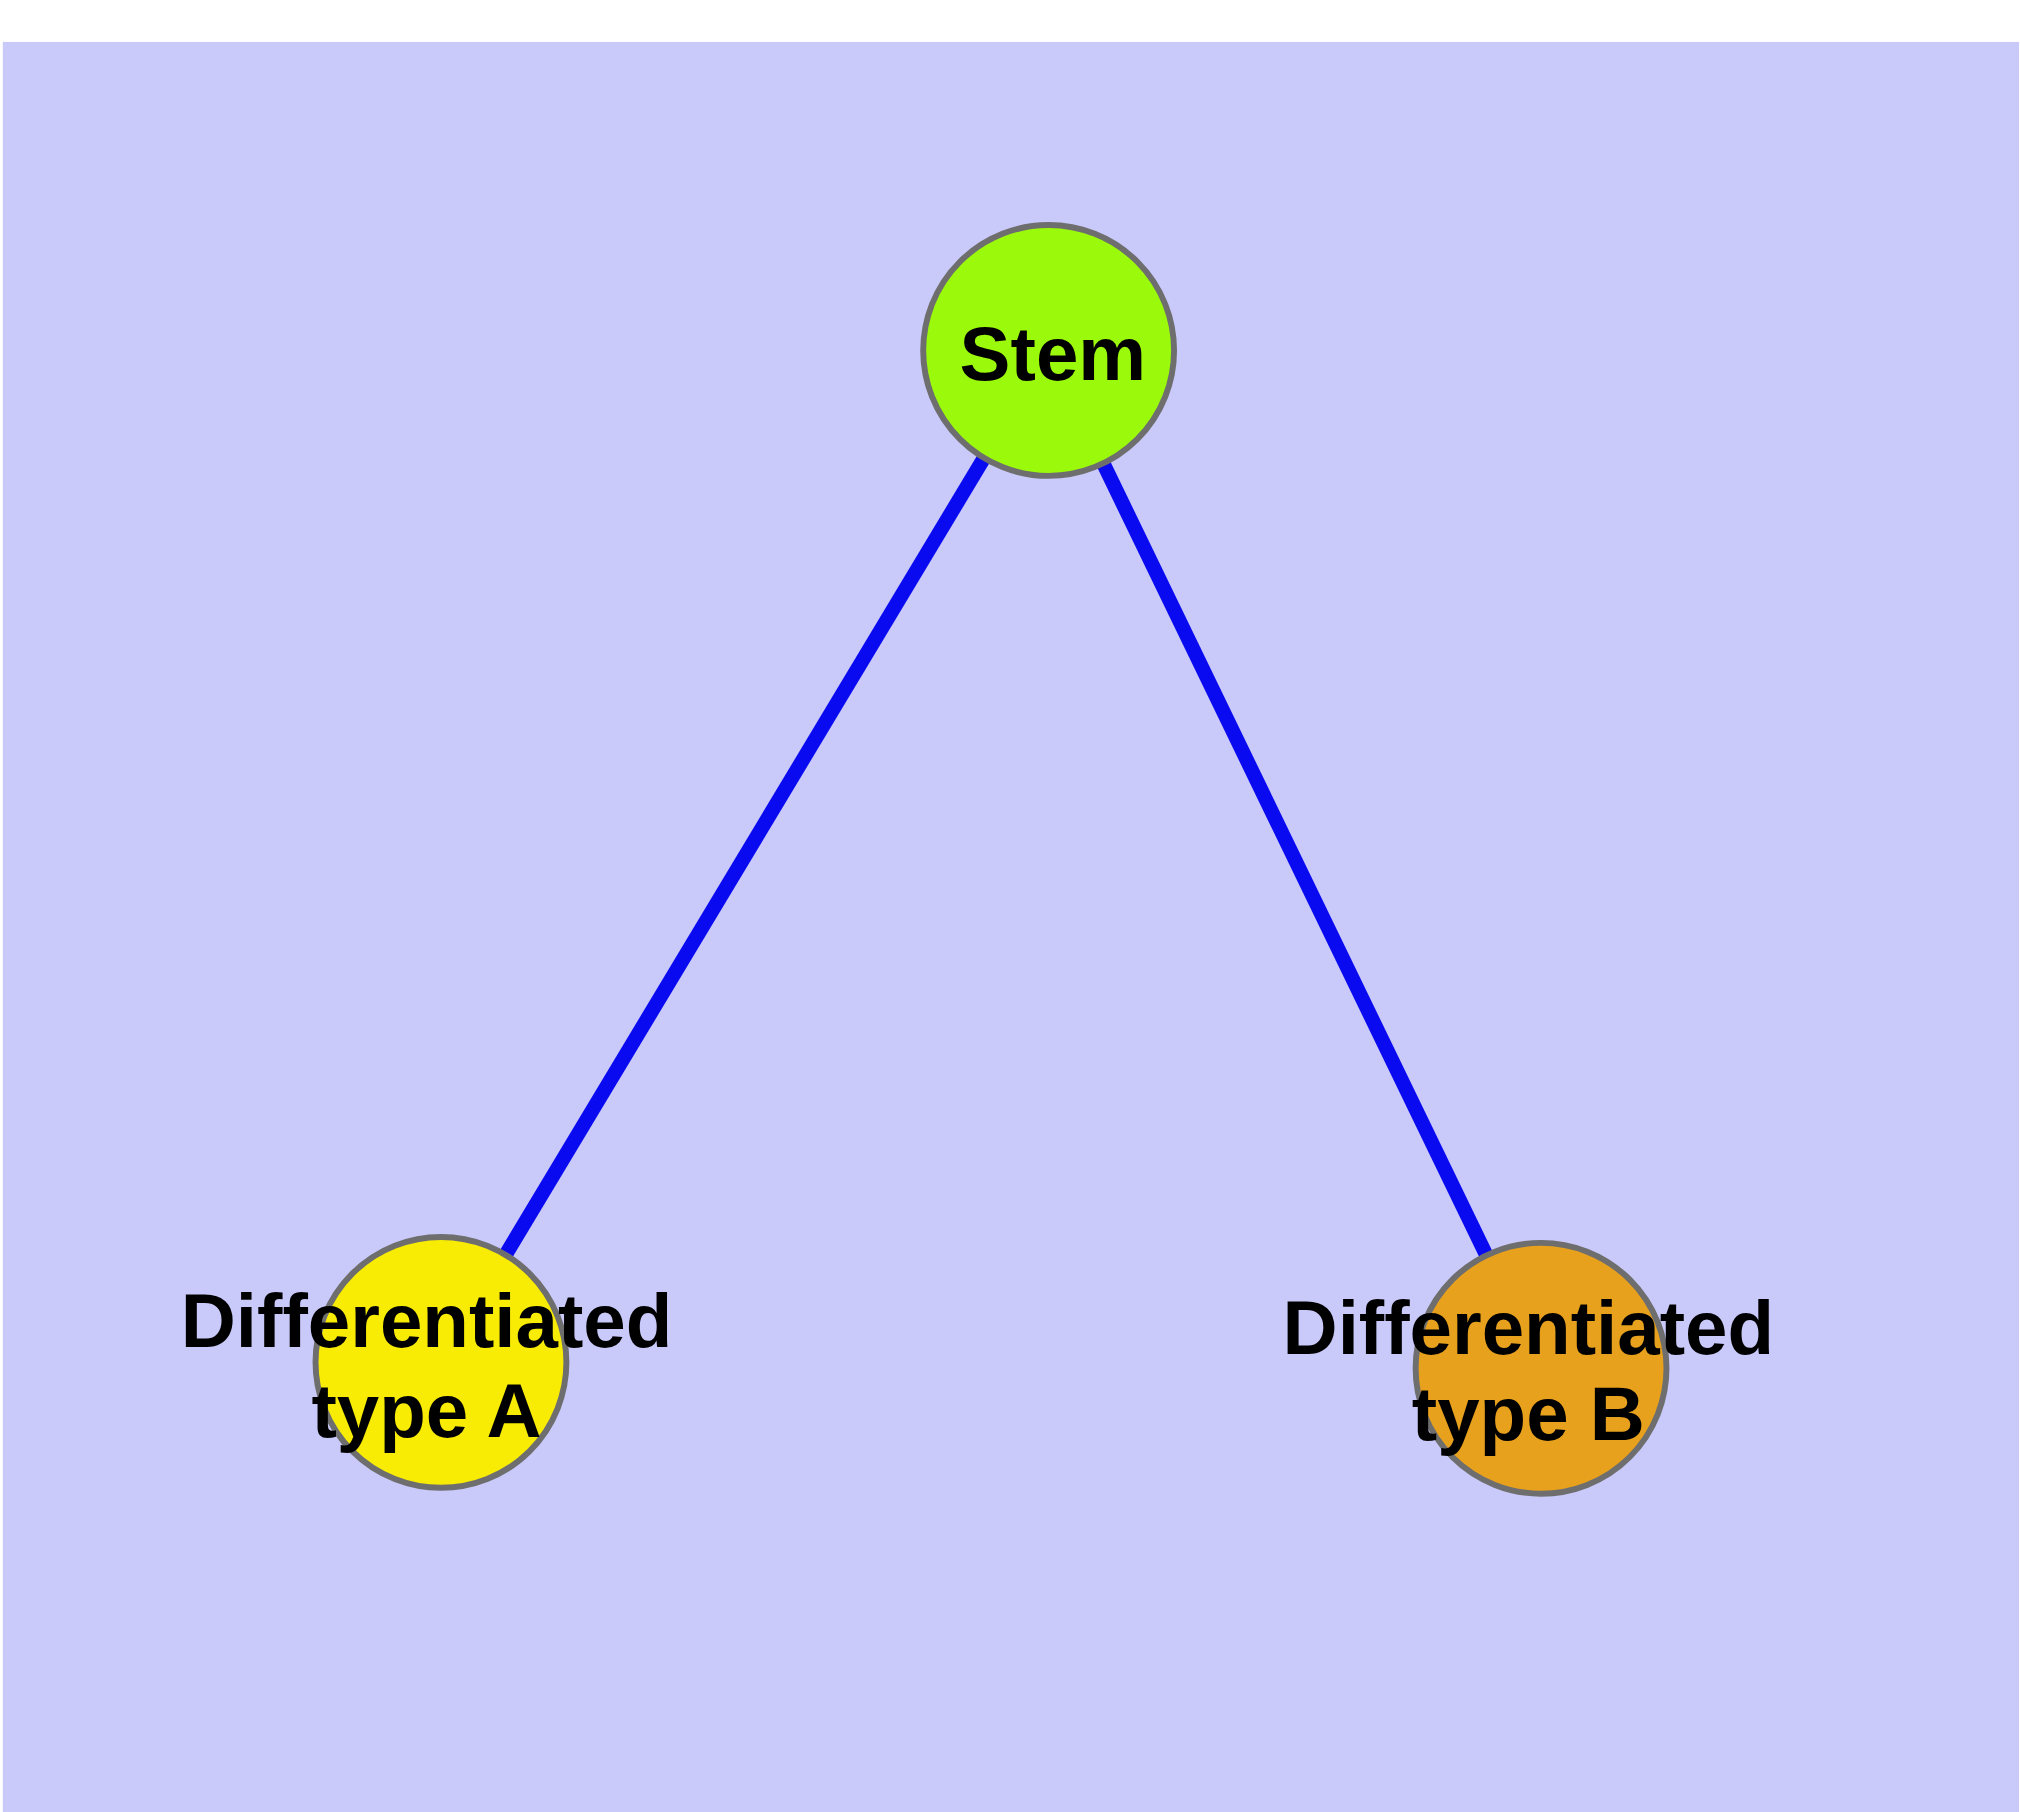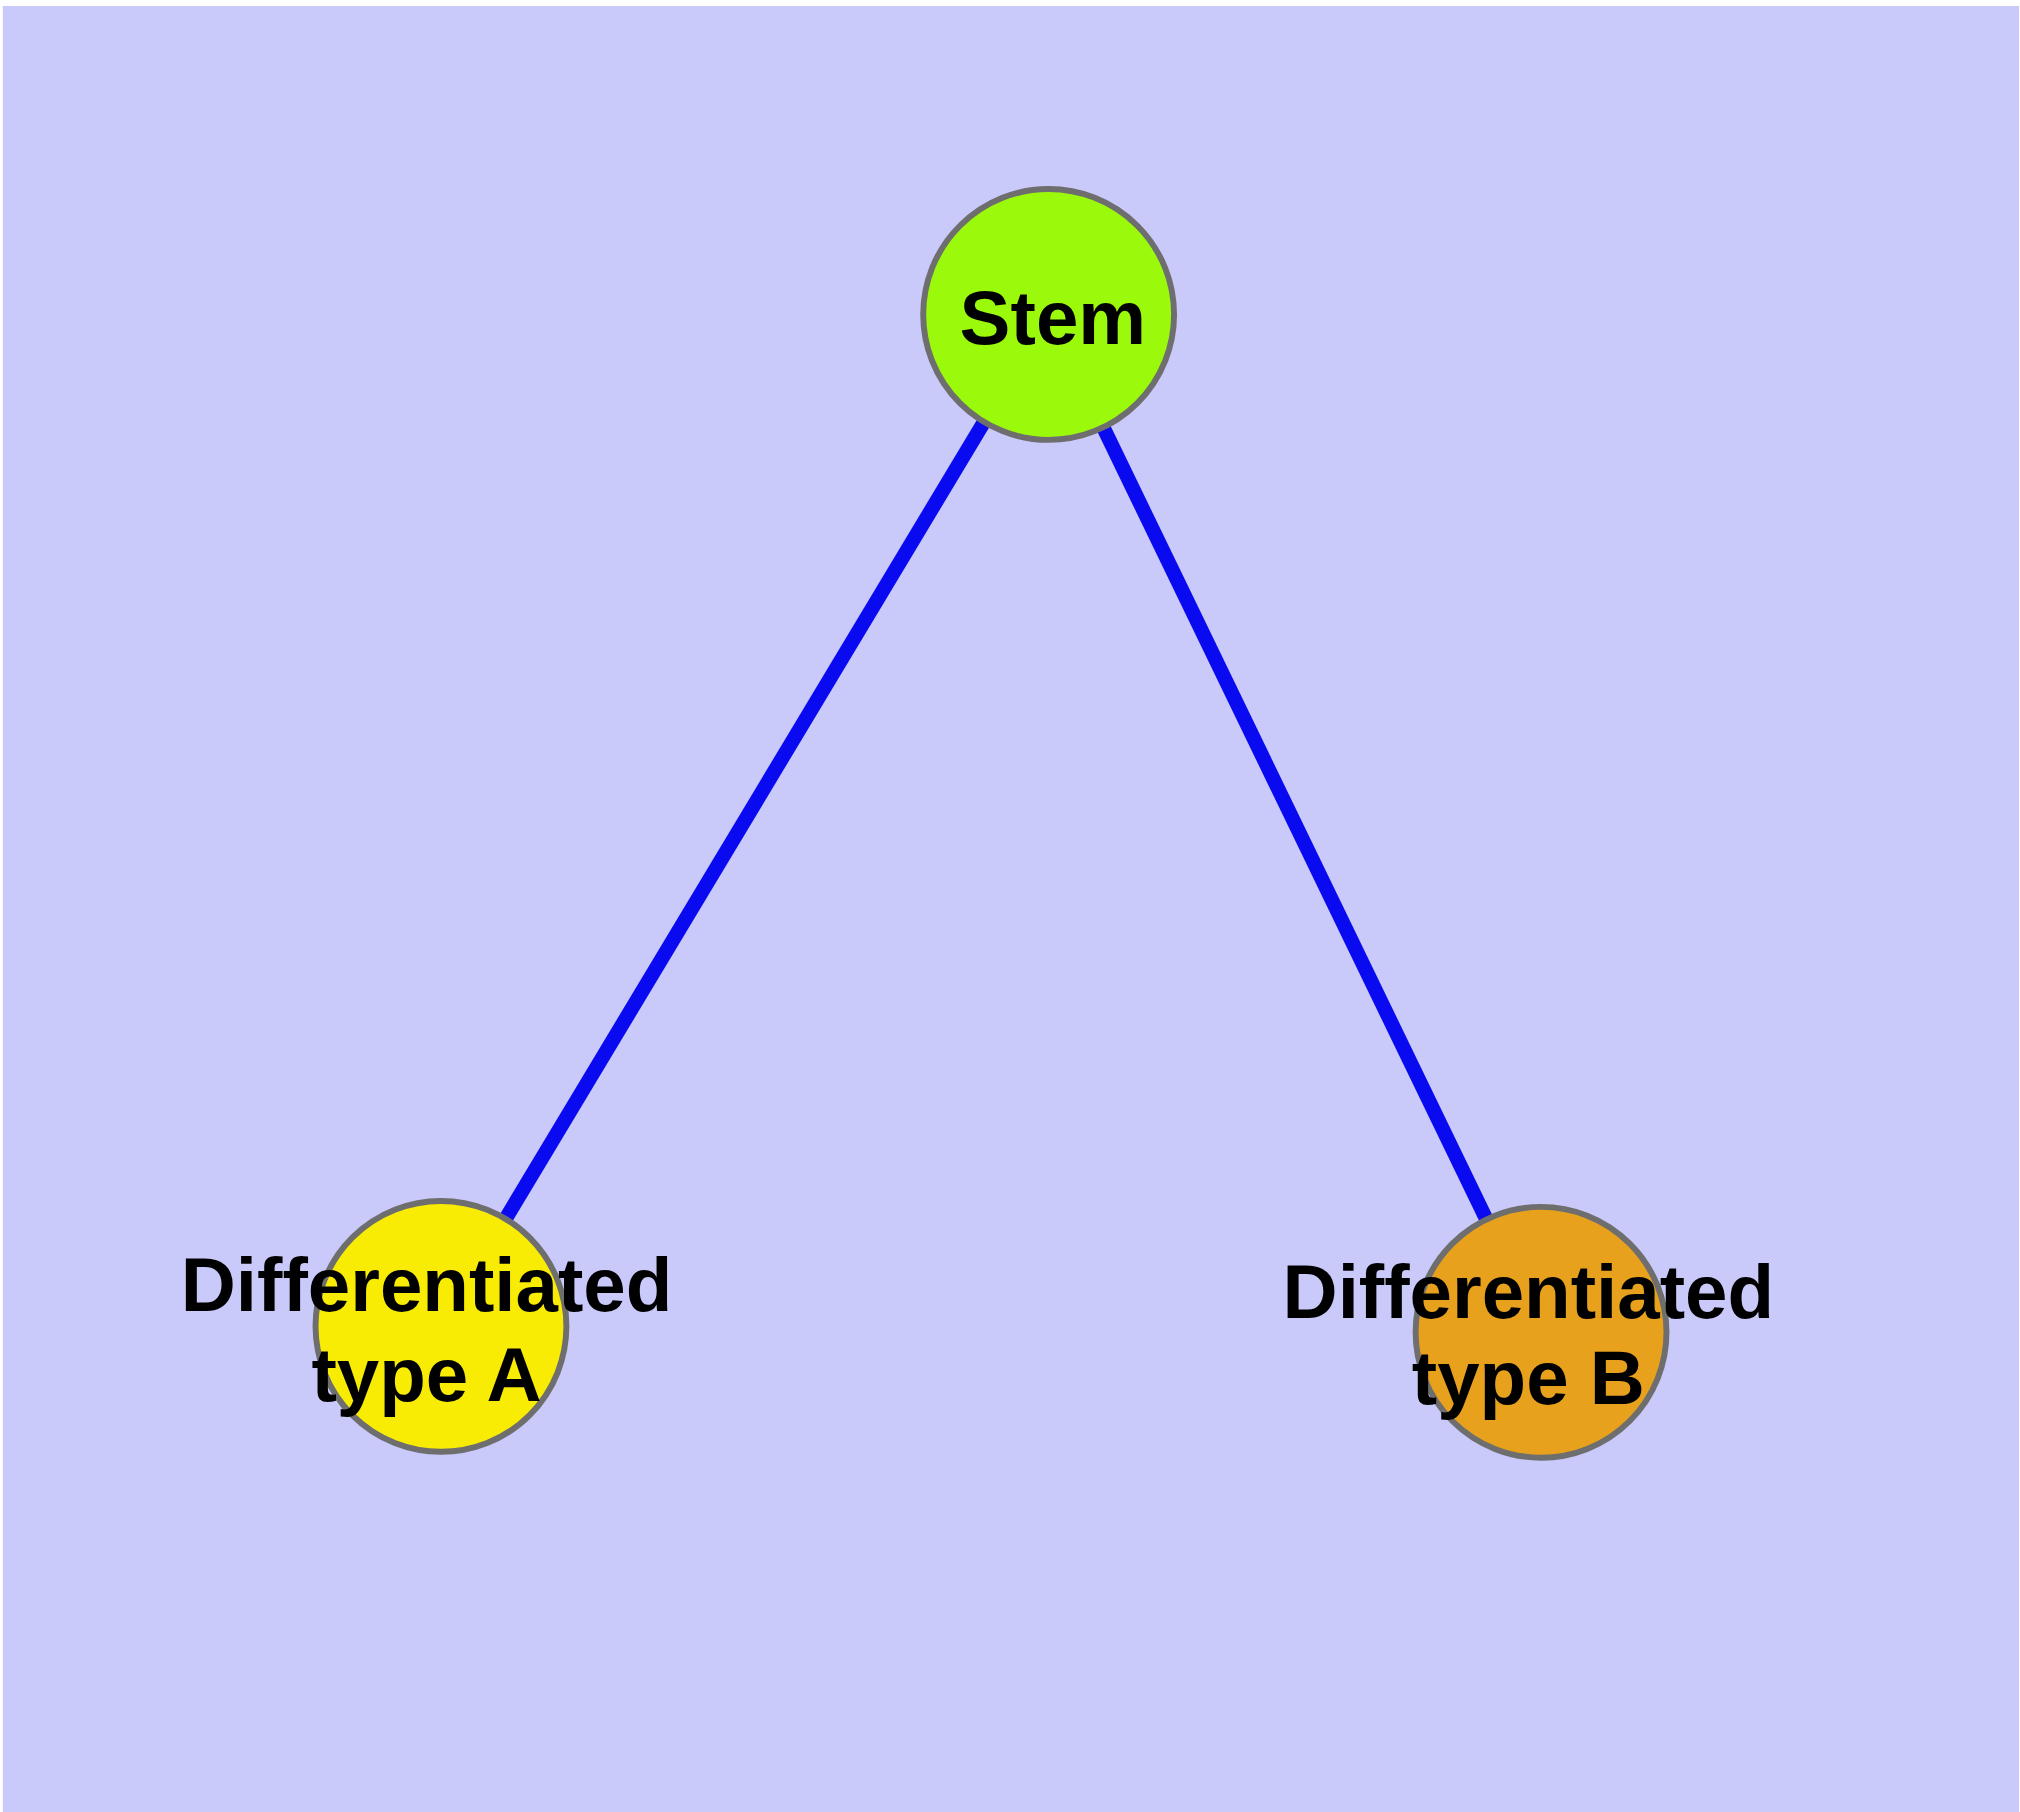--- a/index.html
+++ b/index.html
@@ -14,6 +14,7 @@
     position: relative;
     width: 2021px;
     height: 1712px;
+    margin-top: 36px;
   }
   svg {
     display: block;

